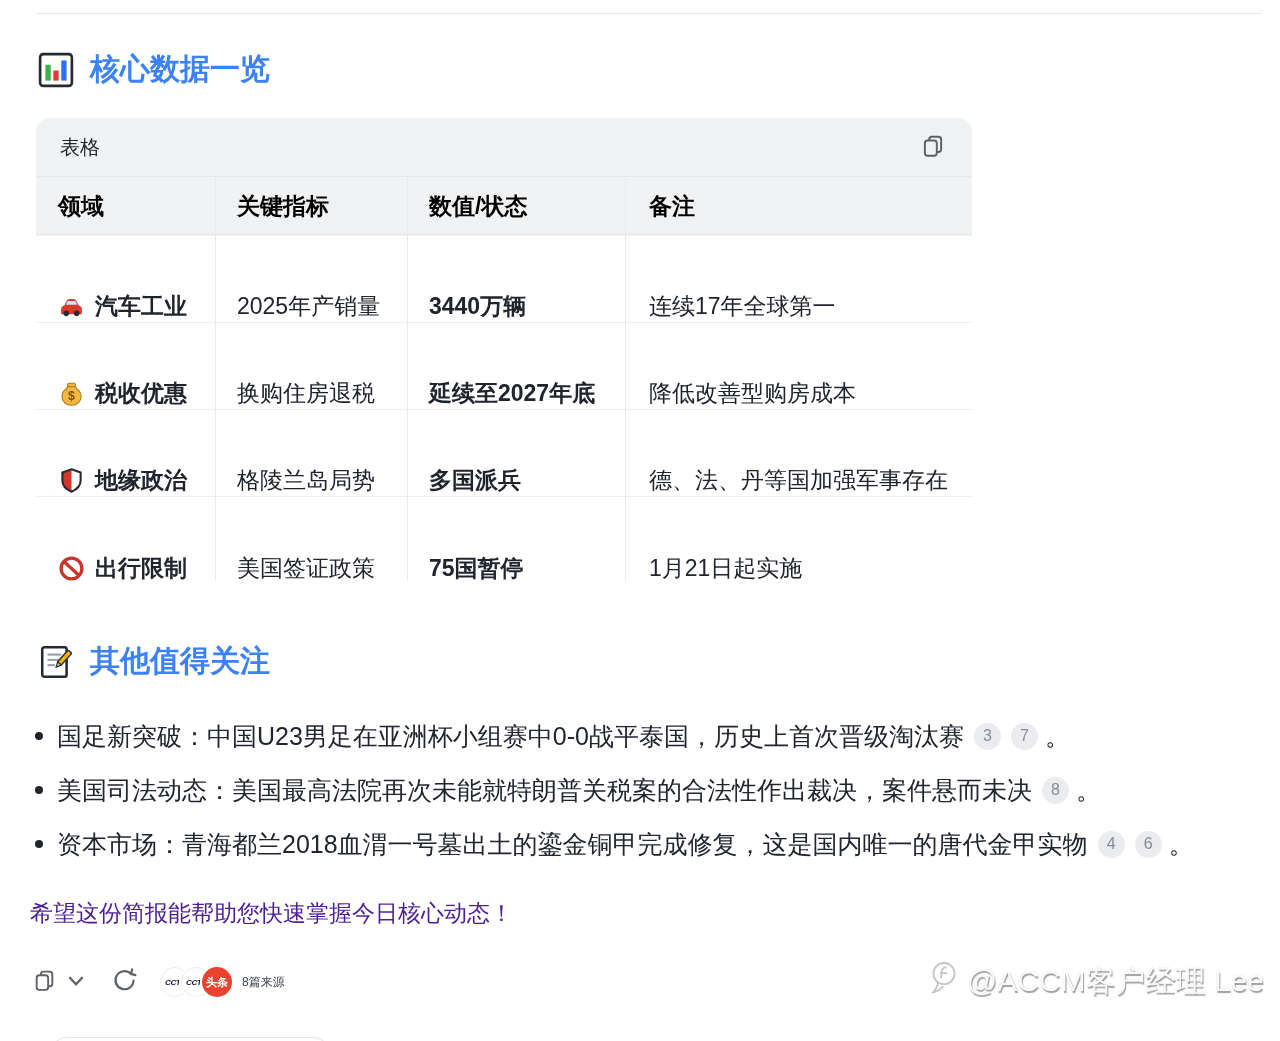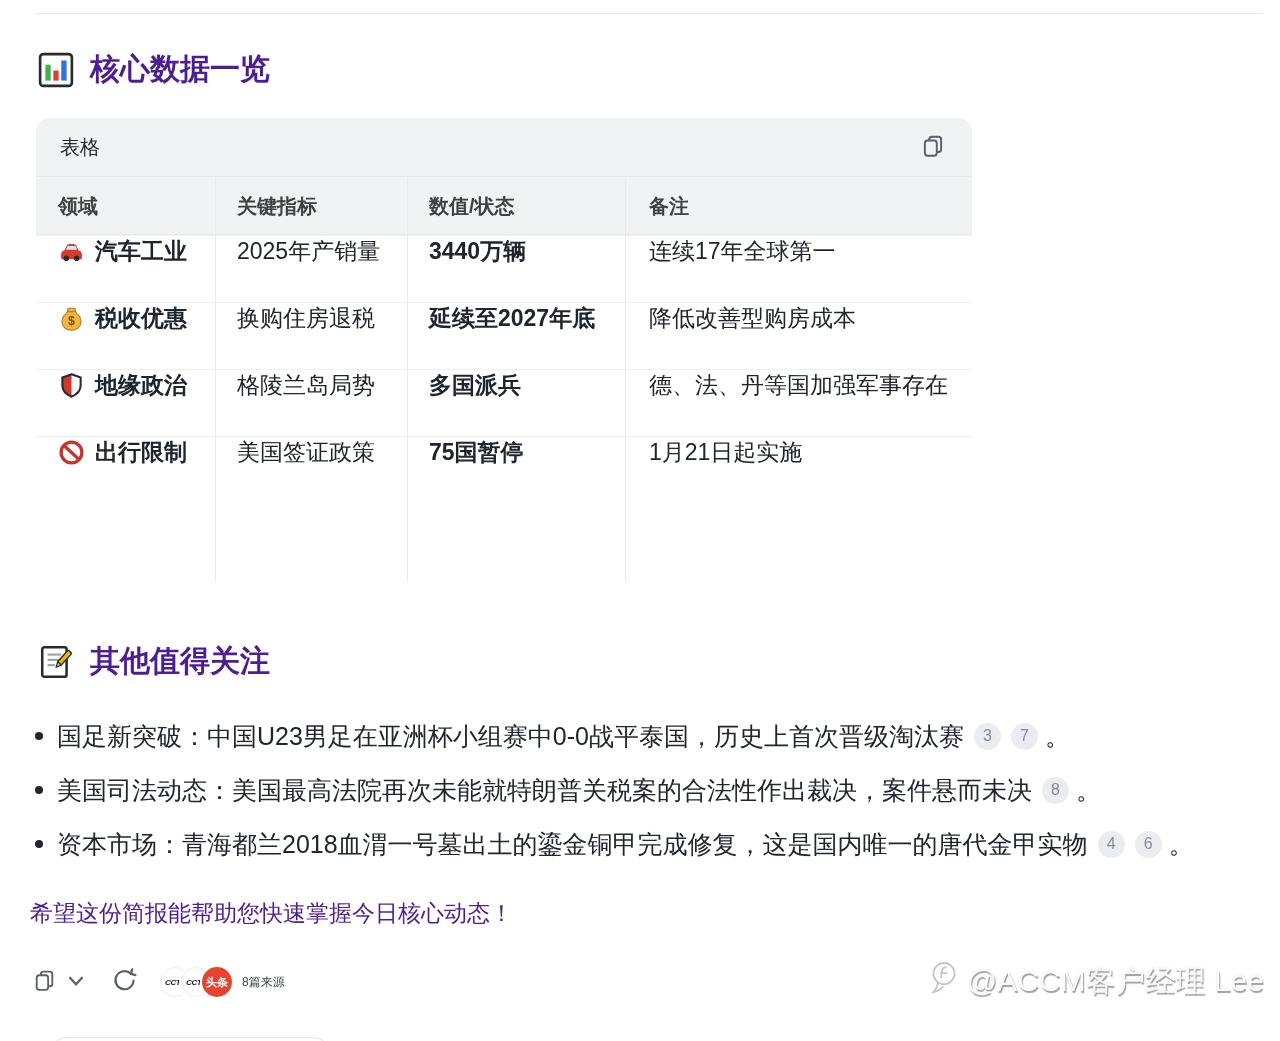--- a/index.html
+++ b/index.html
@@ -14,7 +14,7 @@
   .top-divider { position:absolute; left:36px; right:18px; top:13px; height:1px; background:#e8e9eb; }
 
   .sec-header { position:absolute; left:38px; display:flex; align-items:center; gap:16px;
-                font-size:30px; font-weight:700; color:#4c1d95; }
+                font-size:30px; font-weight:700; color:#3b82f6; }
   #h1 { top:49px; }
   #h2 { top:641px; }
   .hicon { width:36px; height:36px; flex:none; }

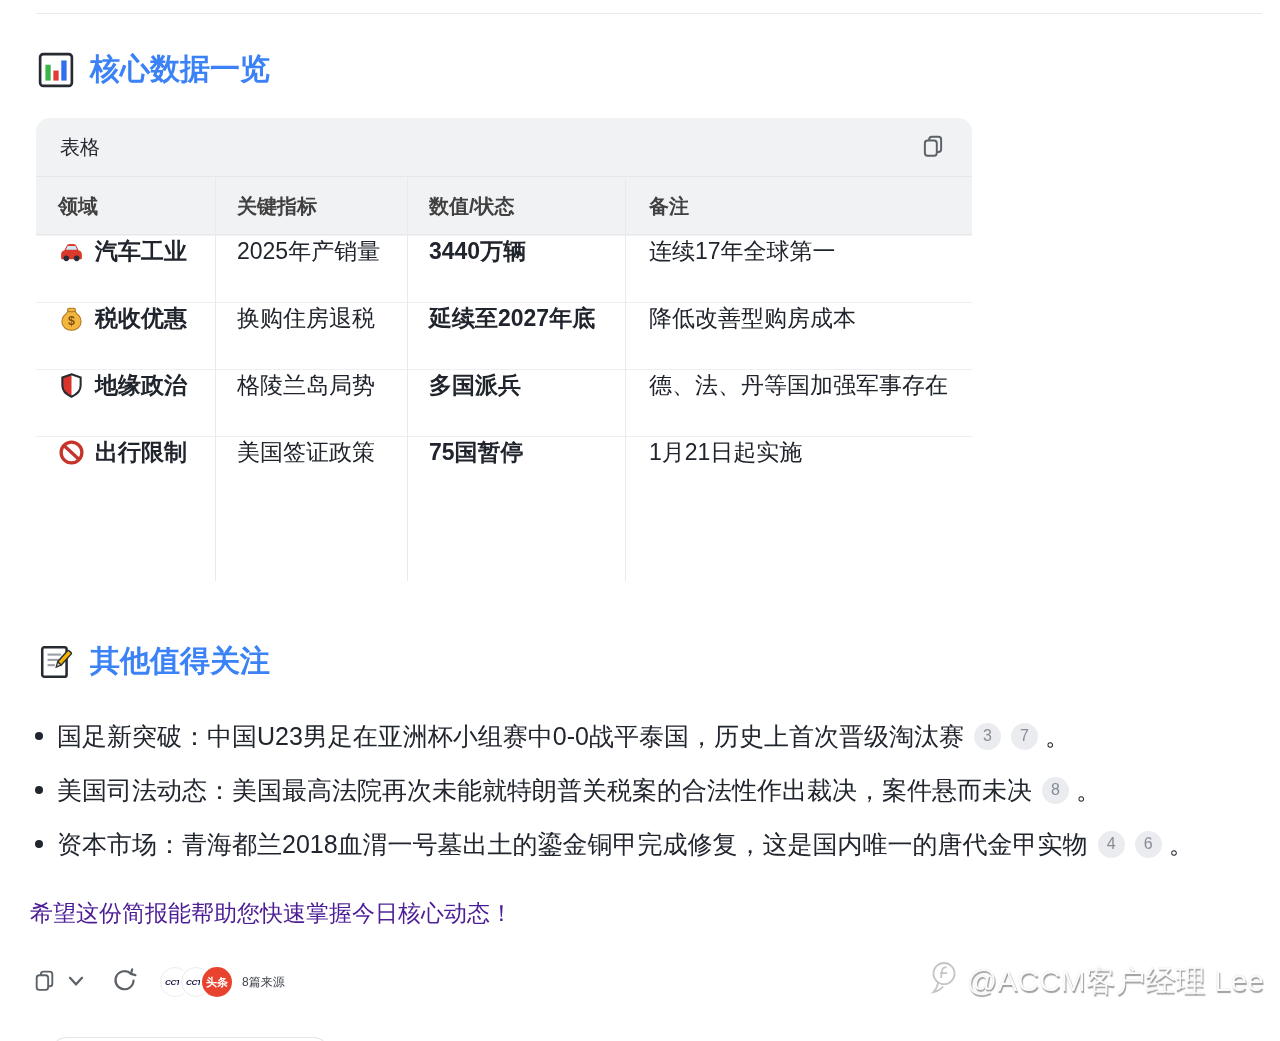--- a/index.html
+++ b/index.html
@@ -27,7 +27,7 @@
   .copy-btn { width:30px; height:30px; border:none; background:transparent; cursor:pointer;
               display:flex; align-items:center; justify-content:center; }
   .thead { position:absolute; top:60px; left:0; right:0; height:57px; display:flex;
-           align-items:center; font-weight:700; font-size:20px; color:#404040;
+           align-items:center; font-weight:700; font-size:23px; color:#000000;
            border-bottom:1px solid #e6e8eb; }
   .tbody { position:absolute; top:118px; left:0; right:0; bottom:0; background:#ffffff;
            border-radius:0 0 14px 14px; overflow:hidden; }

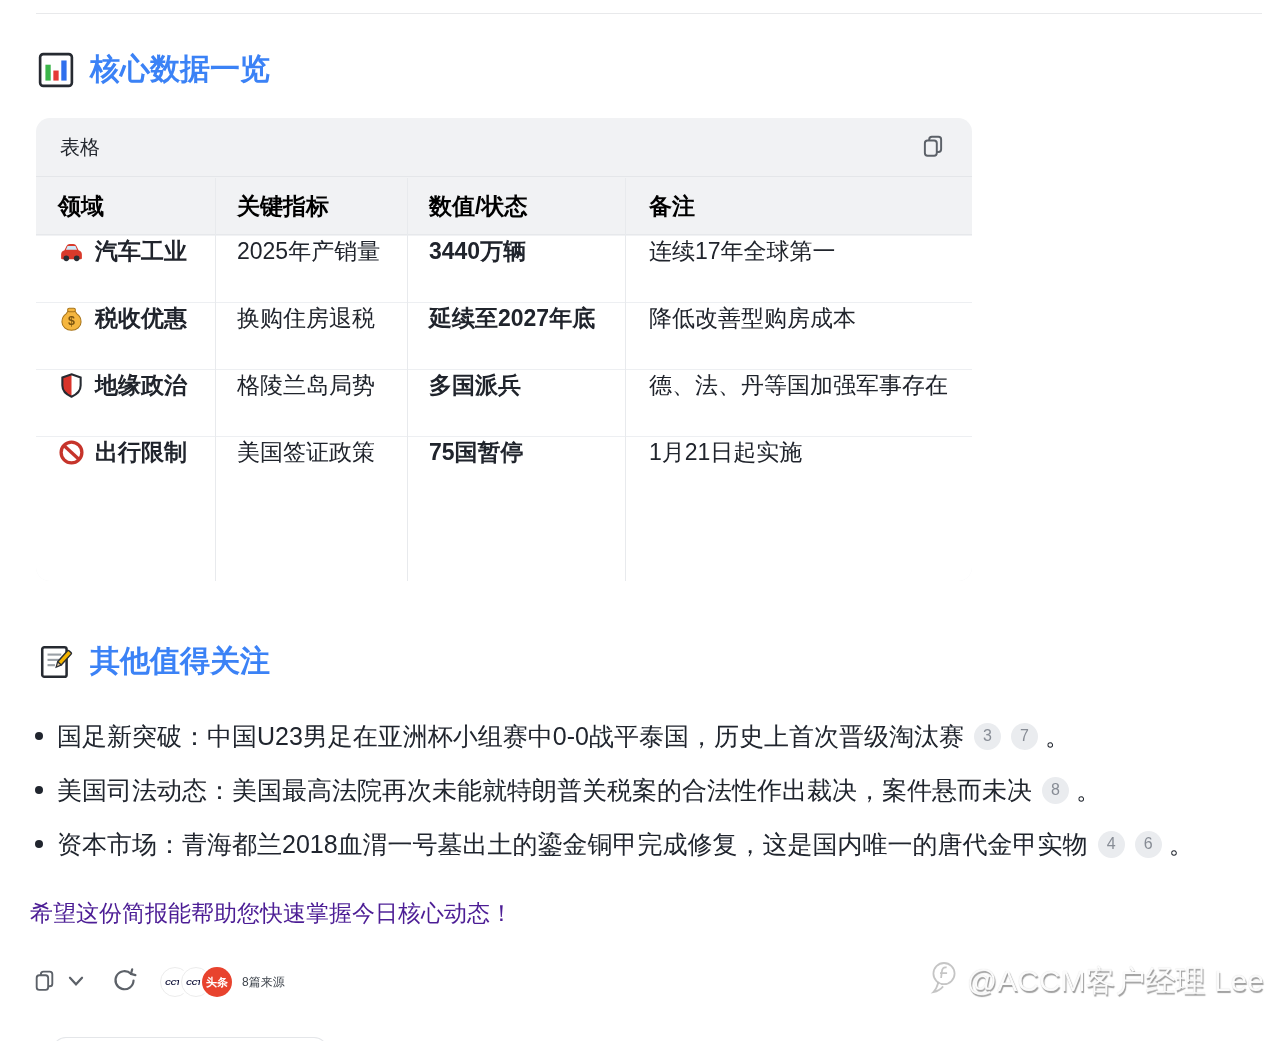--- a/index.html
+++ b/index.html
@@ -31,7 +31,7 @@
            border-bottom:1px solid #e6e8eb; }
   .tbody { position:absolute; top:118px; left:0; right:0; bottom:0; background:#ffffff;
            border-radius:0 0 14px 14px; overflow:hidden; }
-  .trow { height:67px; display:flex; align-items:flex-start; font-size:23px; color:#20242c;
+  .trow { height:87px; display:flex; align-items:flex-end; font-size:23px; color:#20242c;
           border-bottom:1px solid #edeff2; background:#fff; }
   .trow:last-child { border-bottom:none; }
   .c0 { width:179px; padding-left:22px; display:flex; align-items:center; gap:10px; font-weight:700; }

